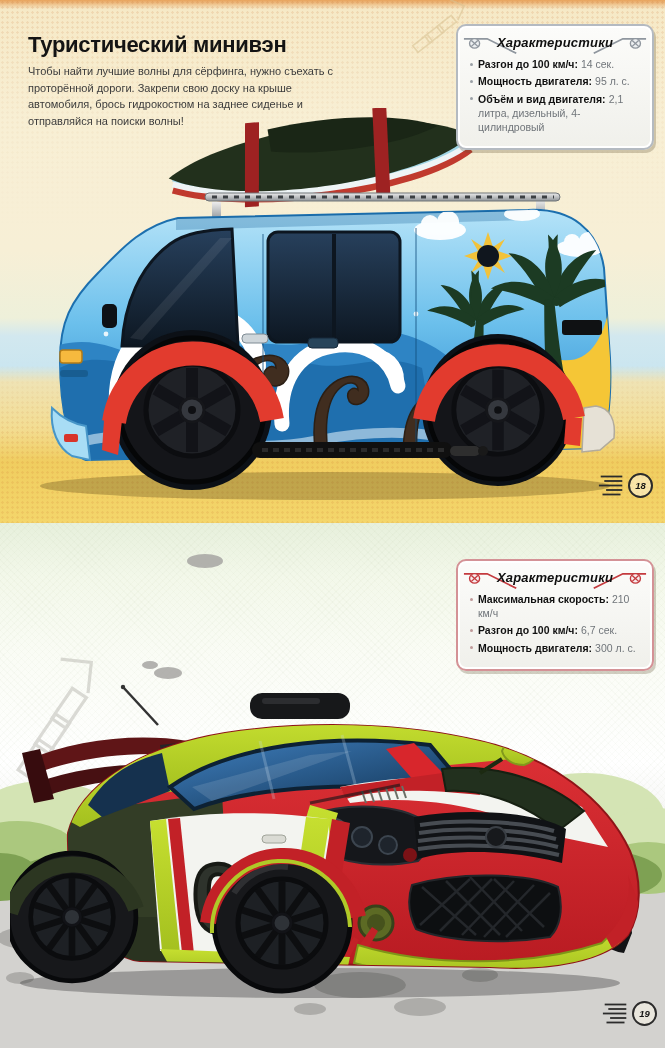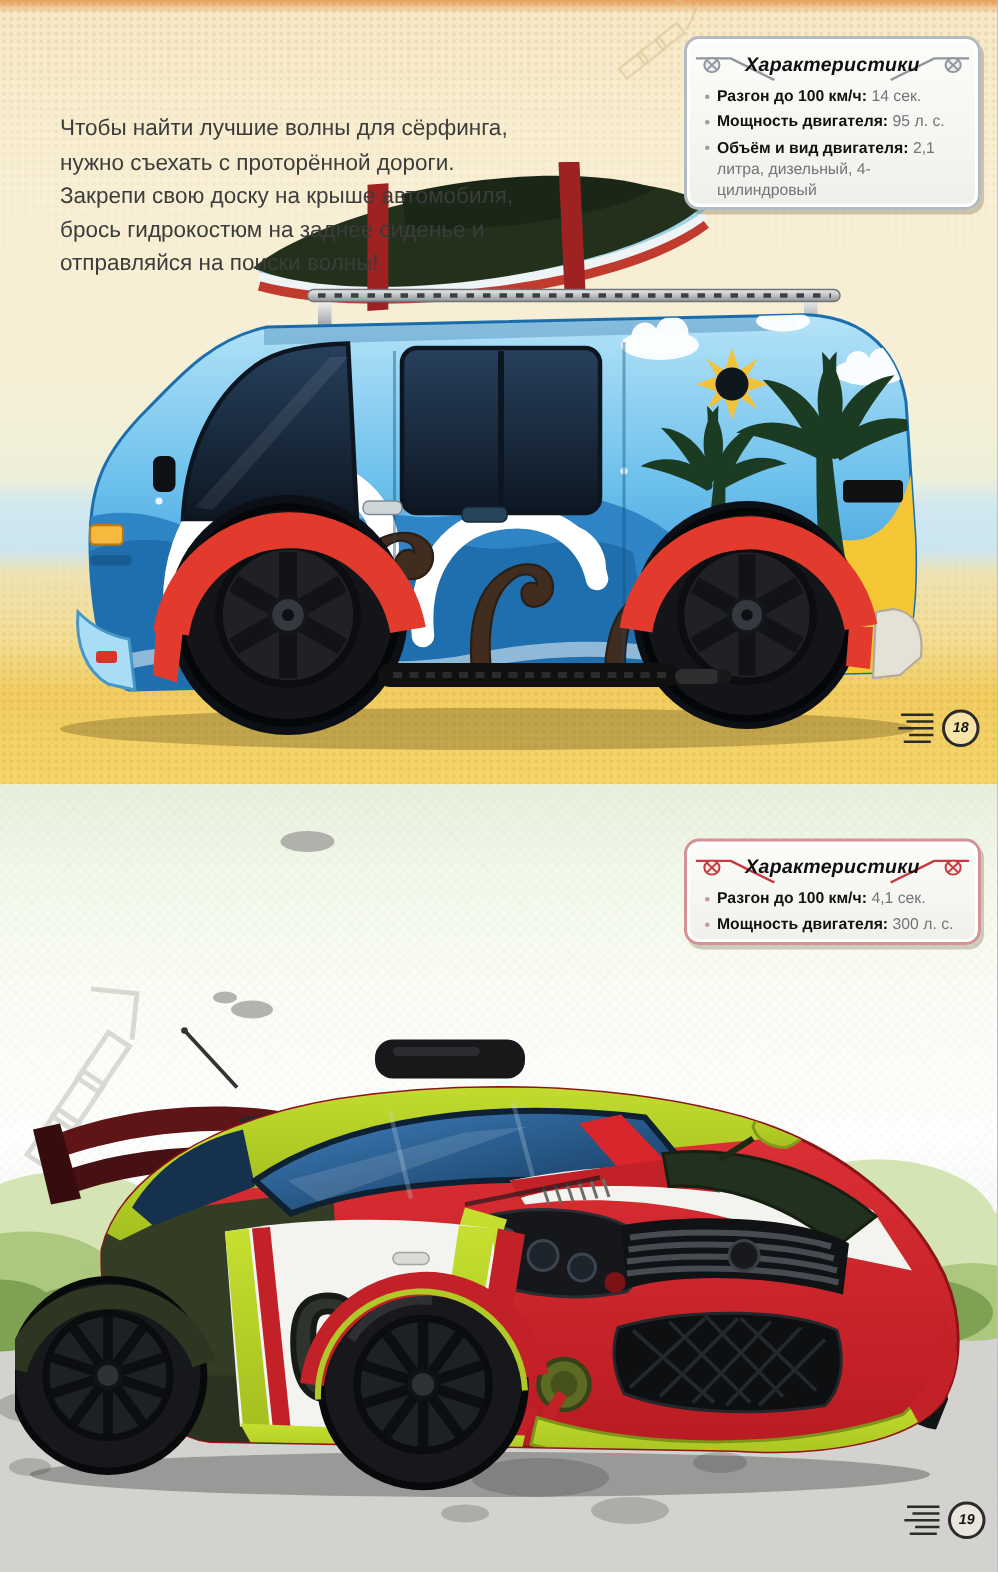--- a/index.html
+++ b/index.html
@@ -93,6 +93,7 @@
       </g>
     </svg>
 
+    <h1 class="title t1">Туристический минивэн</h1>
     <p class="desc d1">Чтобы найти лучшие волны для сёрфинга, нужно съехать с проторённой дороги. Закрепи свою доску на крыше автомобиля, брось гидрокостюм на заднее сиденье и отправляйся на поиски волны!</p>
 
     <aside class="spec-card gray" style="top:24px">

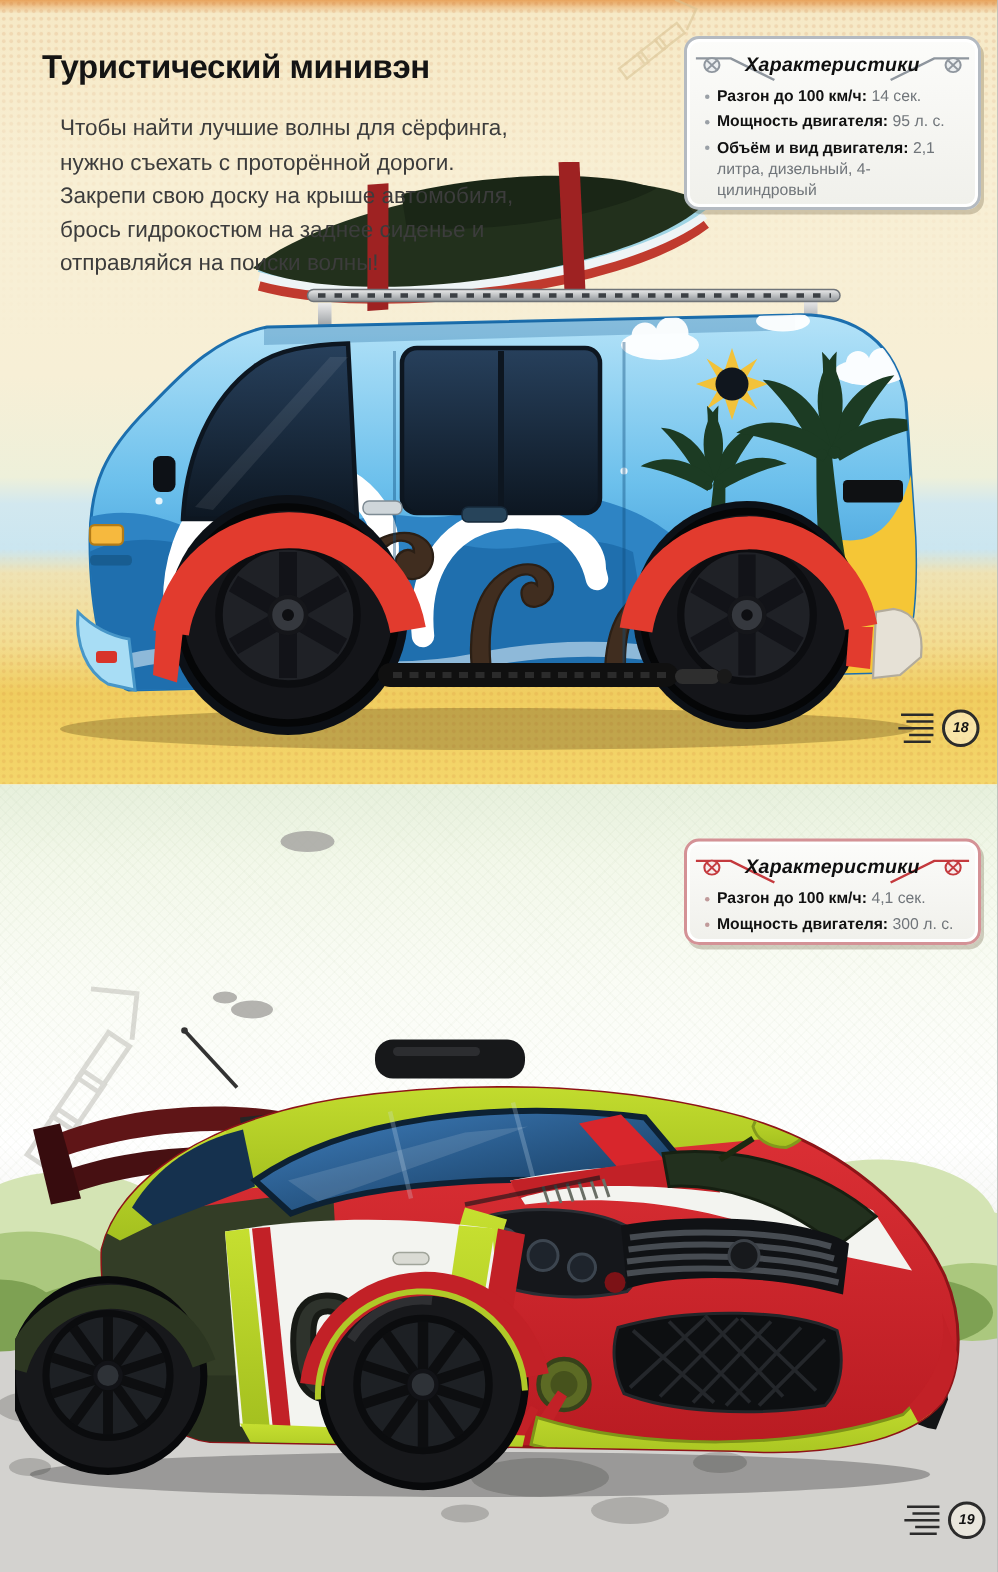--- a/index.html
+++ b/index.html
@@ -41,7 +41,7 @@
   
   .spec-card{position:absolute;left:456px;width:198px;box-sizing:border-box;
     background:linear-gradient(180deg,#fcfcfa,#f0f0eb);
-    border-radius:10px;padding:32px 11px 0 11px;z-index:7;
+    border-radius:10px;padding:32px 11px 10px 11px;z-index:7;
     box-shadow:2px 3px 0 rgba(96,84,50,.28), inset 0 0 0 2px #ffffff;}
   .spec-card.gray{border:2px solid #b4bac1;}
   .spec-card.red{border:2px solid #d49296;}

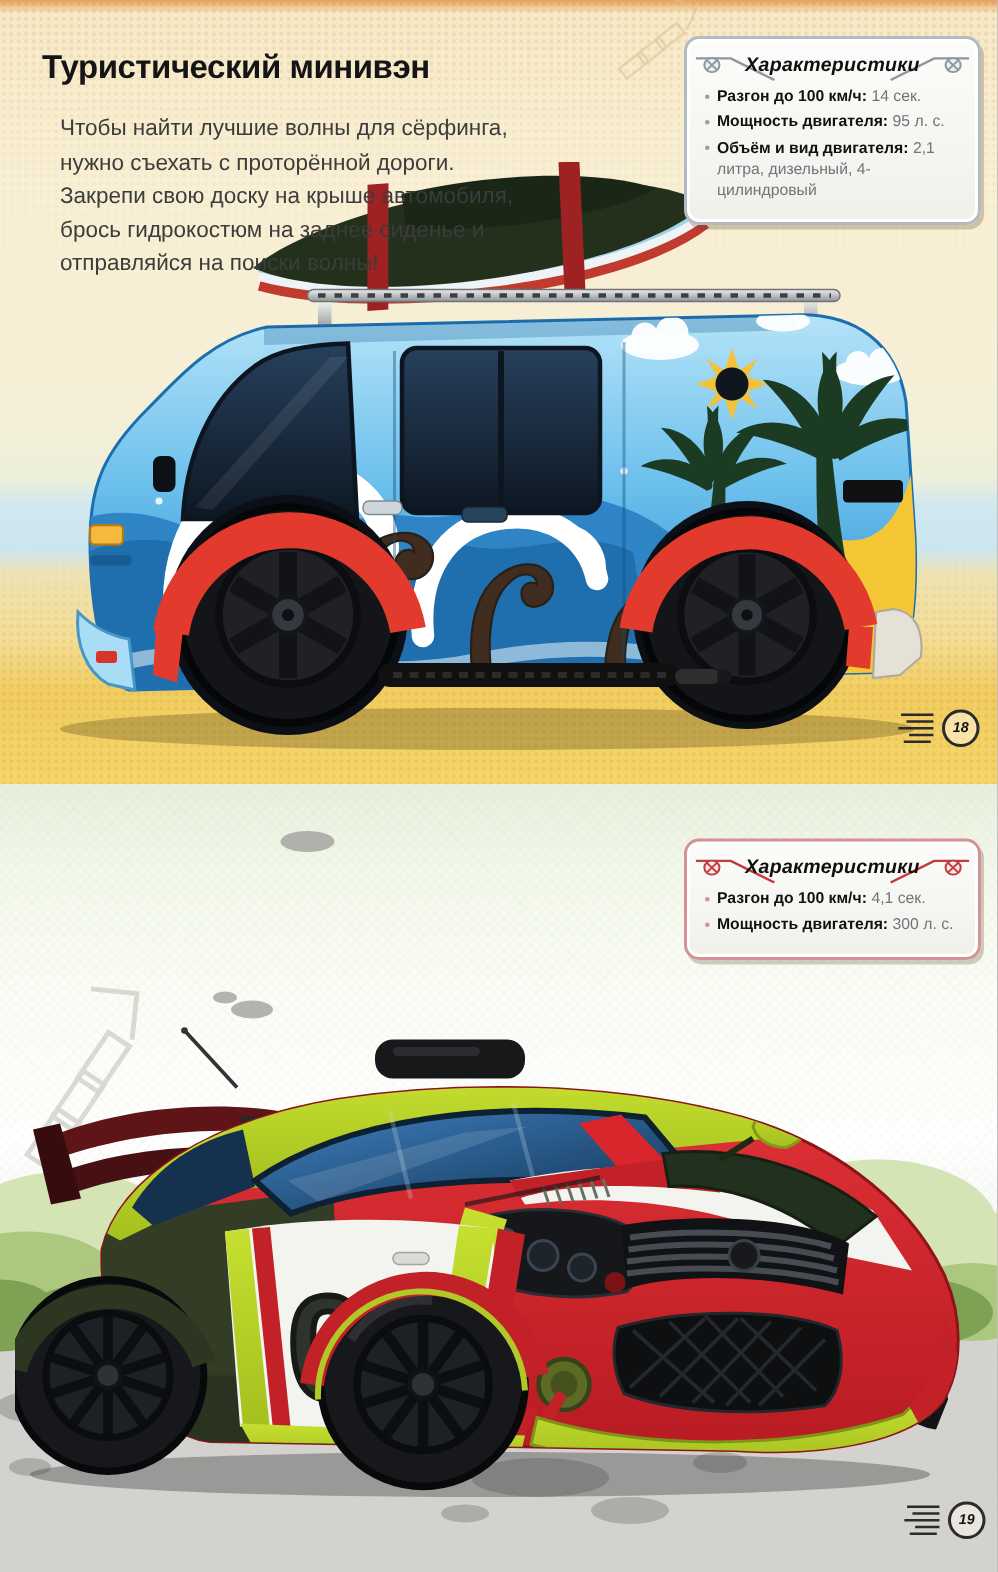--- a/index.html
+++ b/index.html
@@ -34,7 +34,7 @@
   
   .title{position:absolute;left:28px;margin:0;font-size:22px;font-weight:800;
          color:#141414;letter-spacing:-.3px;z-index:6;}
-  .desc{position:absolute;left:28px;width:318px;margin:12px;font-size:15px;
+  .desc{position:absolute;left:28px;width:318px;margin:0;font-size:11px;
         line-height:1.5;color:#3c3c3c;z-index:6;}
   .t1{top:32px}.d1{top:63px}
   .t2{top:28px}.d2{top:59px}

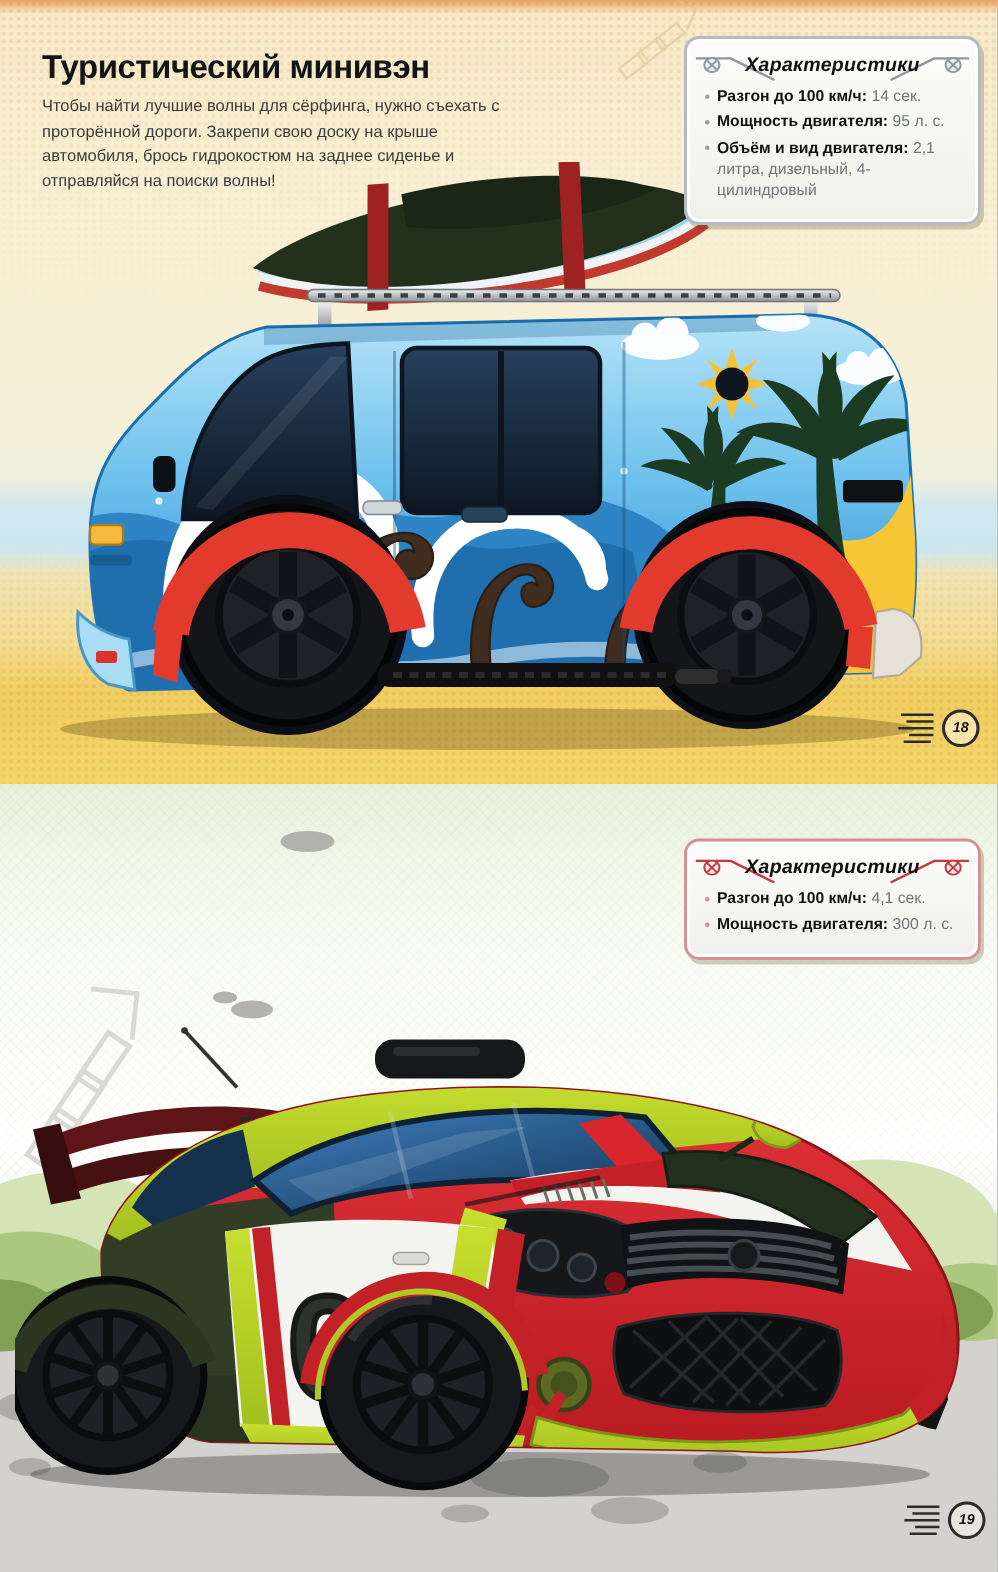--- a/index.html
+++ b/index.html
@@ -359,6 +359,7 @@
         <div class="spec-title">Характеристики</div>
       </div>
       <ul class="spec-list">
+        <li><span class="dot"></span><b>Максимальная скорость:</b><span>210 км/ч</span></li>
         <li><span class="dot"></span><b>Разгон до 100 км/ч:</b><span>4,1 сек.</span></li>
         <li><span class="dot"></span><b>Мощность двигателя:</b><span>300 л. с.</span></li>
       </ul>

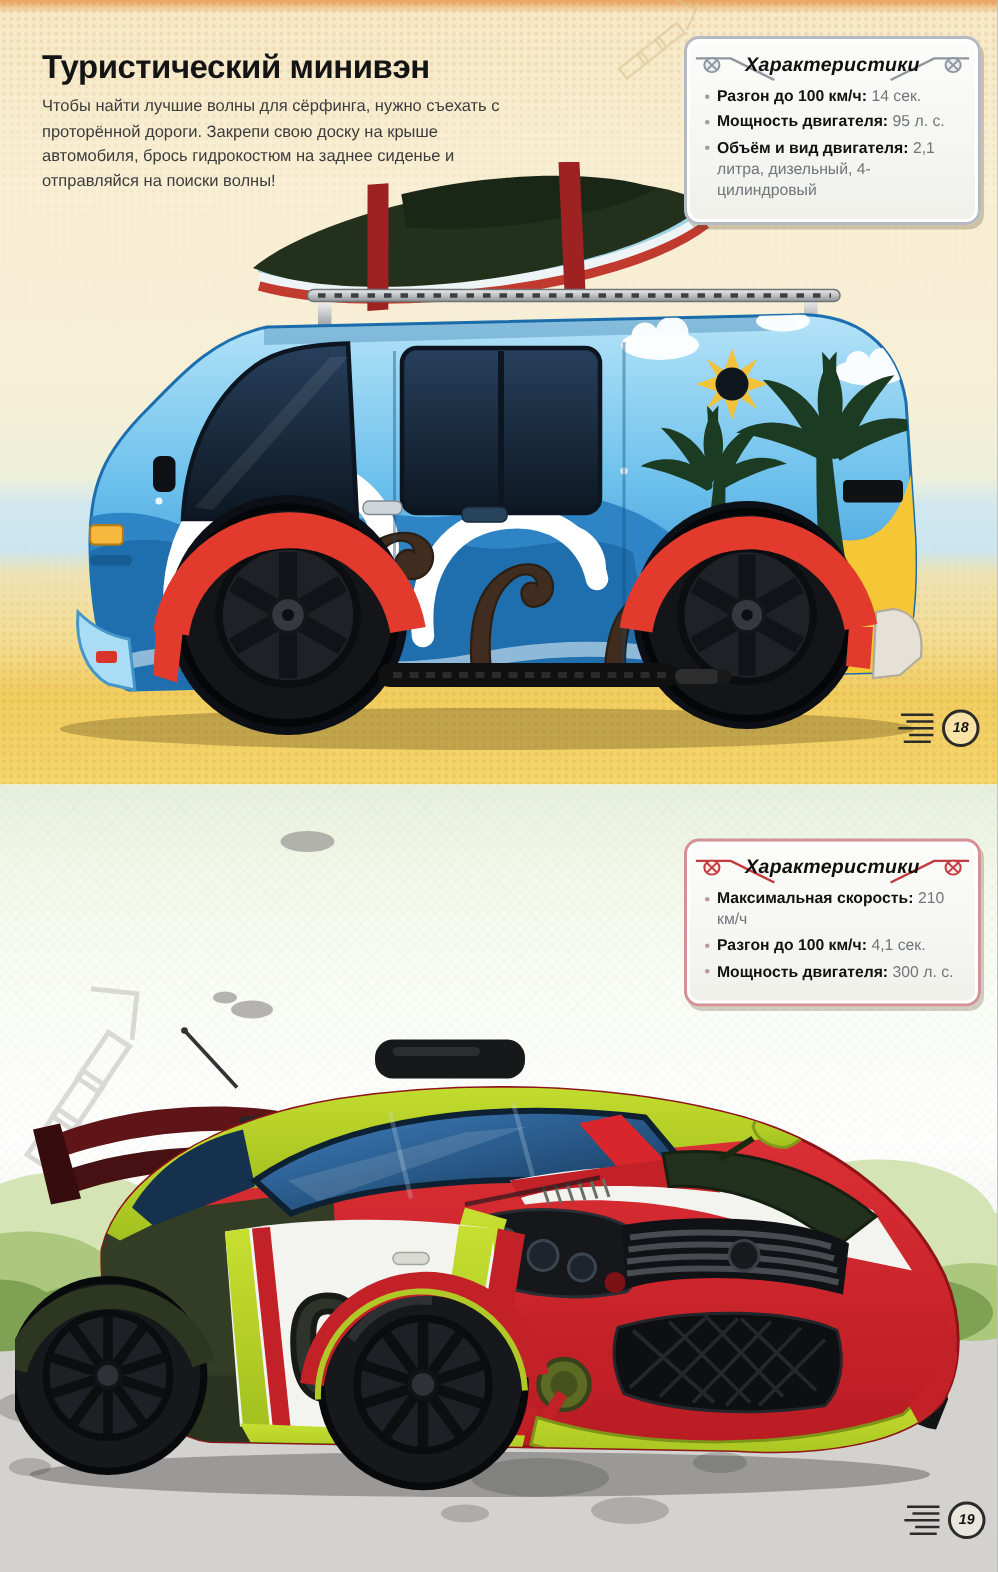--- a/index.html
+++ b/index.html
@@ -360,7 +360,7 @@
       </div>
       <ul class="spec-list">
         <li><span class="dot"></span><b>Максимальная скорость:</b><span>210 км/ч</span></li>
-        <li><span class="dot"></span><b>Разгон до 100 км/ч:</b><span>4,1 сек.</span></li>
+        <li><span class="dot"></span><b>Разгон до 100 км/ч:</b><span>6,7 сек.</span></li>
         <li><span class="dot"></span><b>Мощность двигателя:</b><span>300 л. с.</span></li>
       </ul>
     </aside>

